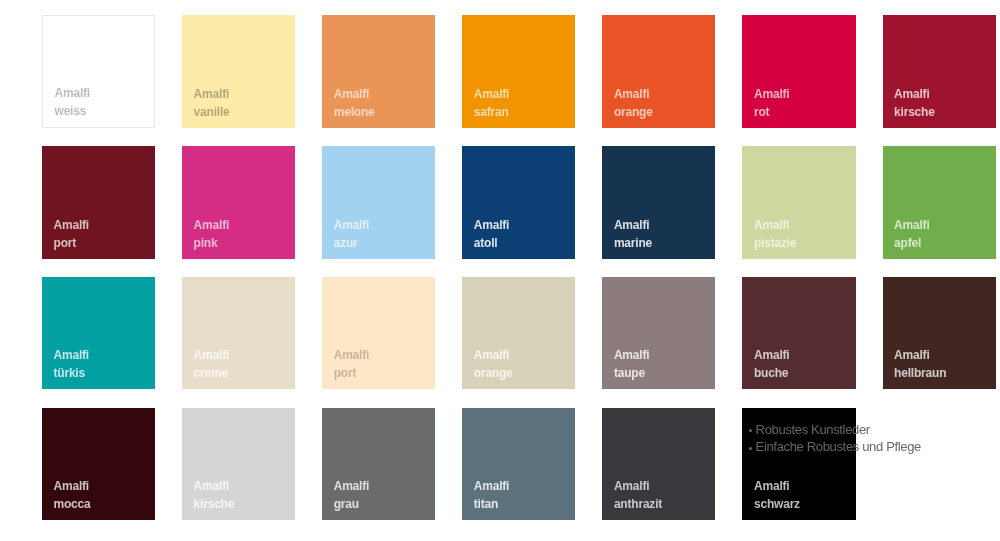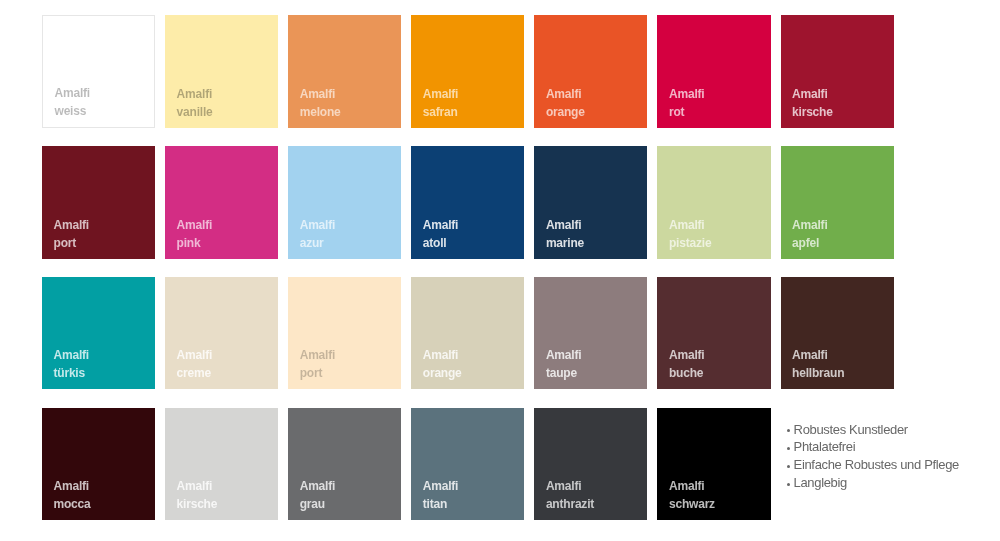--- a/index.html
+++ b/index.html
@@ -23,7 +23,7 @@
   }
   .swatch-row {
     display: flex;
-    gap: 10px;
+    gap: 27px;
     margin-bottom: 18.2px;
   }
   .swatch {

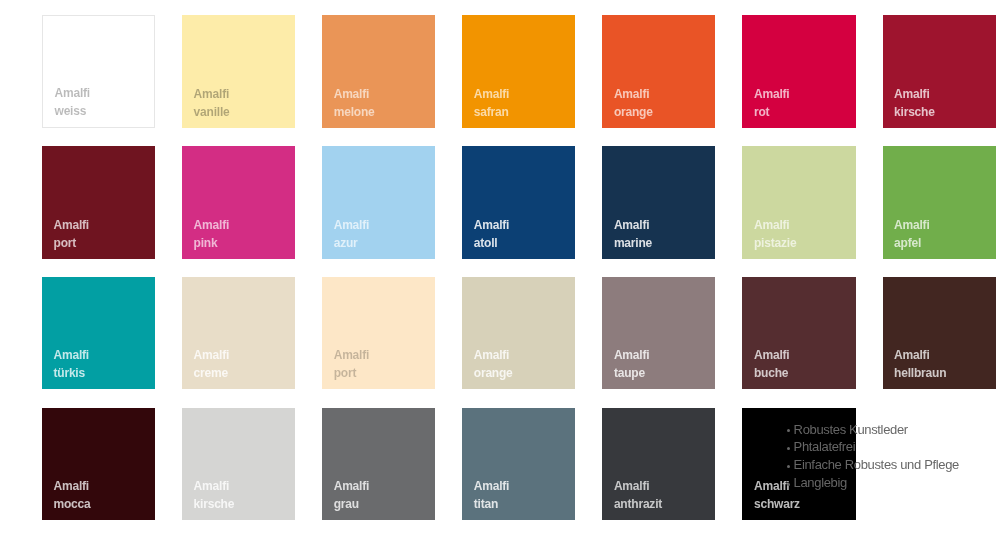--- a/index.html
+++ b/index.html
@@ -48,7 +48,7 @@
   .swatch-brand, .swatch-name { display: block; }
   .features {
     position: absolute;
-    left: 786px;
+    left: 748px;
     top: 420.5px;
     width: 215px;
     font-size: 13px;

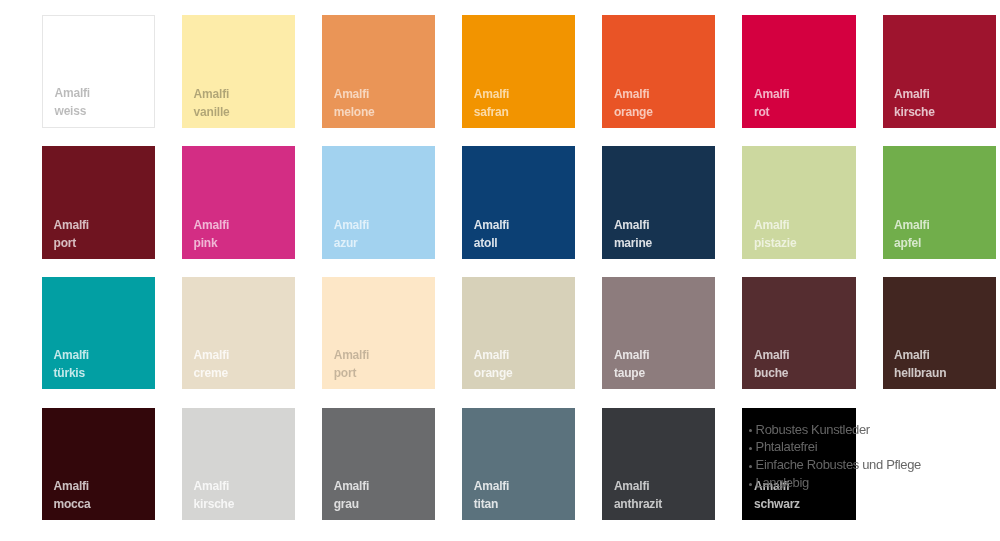--- a/index.html
+++ b/index.html
@@ -243,9 +243,6 @@
     <span class="bullet">•</span><span class="feature-text">Robustes Kunstleder</span>
   </div>
     <div class="feature-item">
-    <span class="bullet">•</span><span class="feature-text">Phtalatefrei</span>
-  </div>
-    <div class="feature-item">
     <span class="bullet">•</span><span class="feature-text">Einfache Robustes und Pflege</span>
   </div>
     <div class="feature-item">

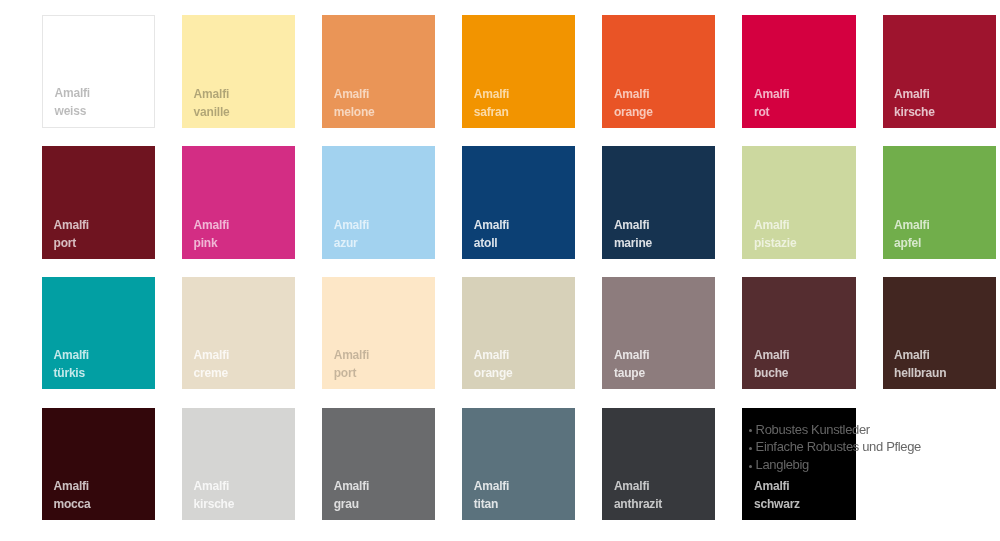--- a/index.html
+++ b/index.html
@@ -245,9 +245,6 @@
     <div class="feature-item">
     <span class="bullet">•</span><span class="feature-text">Einfache Robustes und Pflege</span>
   </div>
-    <div class="feature-item">
-    <span class="bullet">•</span><span class="feature-text">Langlebig</span>
-  </div>
   </div>
 
 </body></html>

